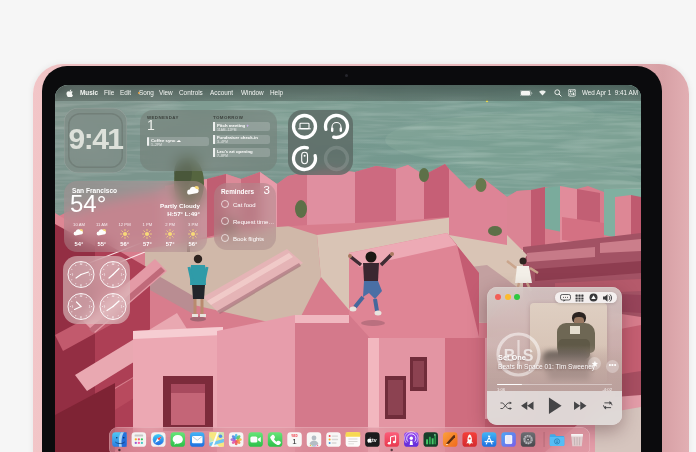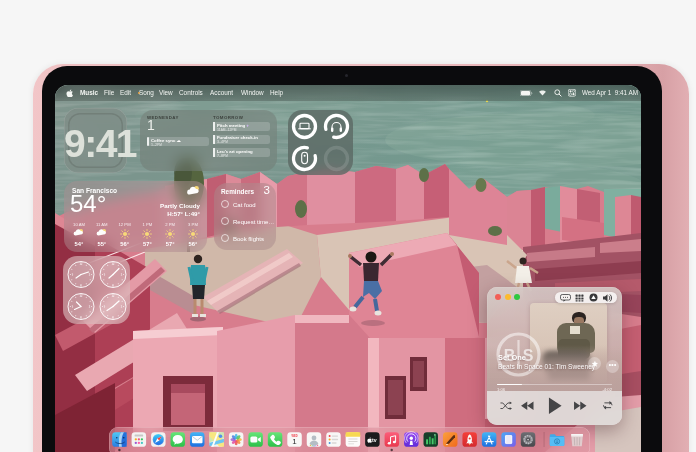--- a/index.html
+++ b/index.html
@@ -212,7 +212,7 @@
 
 <div style="position:absolute;left:9px;top:23px;width:63px;height:65px;border-radius:14px;background:rgba(125,135,128,0.52);backdrop-filter:blur(7px);box-shadow:inset 0 0 0 0.5px rgba(255,255,255,0.18);">
  <div style="position:absolute;left:4px;top:5px;width:55px;height:55px;border-radius:12px;box-shadow:inset 0 0 0 1.5px rgba(90,98,92,0.35);"></div>
- <div style="position:absolute;left:0;top:14px;width:63px;text-align:center;font-size:39px;font-weight:700;color:#dde1da;letter-spacing:-1.5px;">9:41</div>
+ <div style="position:absolute;left:0;top:14px;width:63px;text-align:center;font-size:30px;font-weight:700;color:#dde1da;letter-spacing:-1.5px;">9:41</div>
 </div>
 
 <div style="position:absolute;left:85px;top:25px;width:137px;height:61px;border-radius:13px;background:rgba(112,122,116,0.48);backdrop-filter:blur(7px);color:#fff;">

